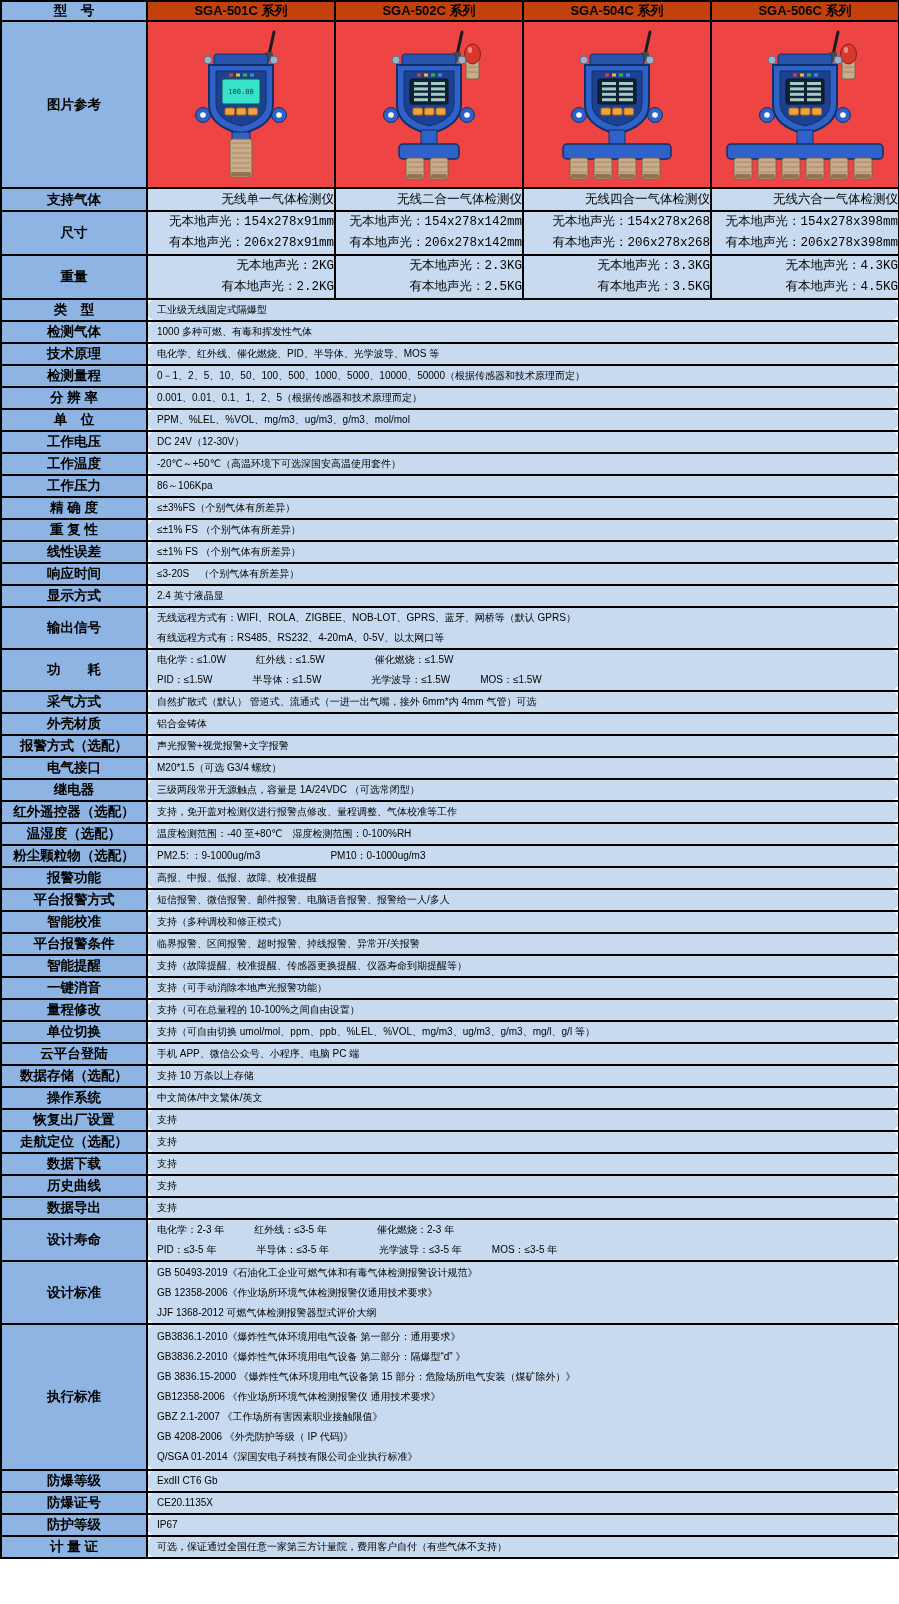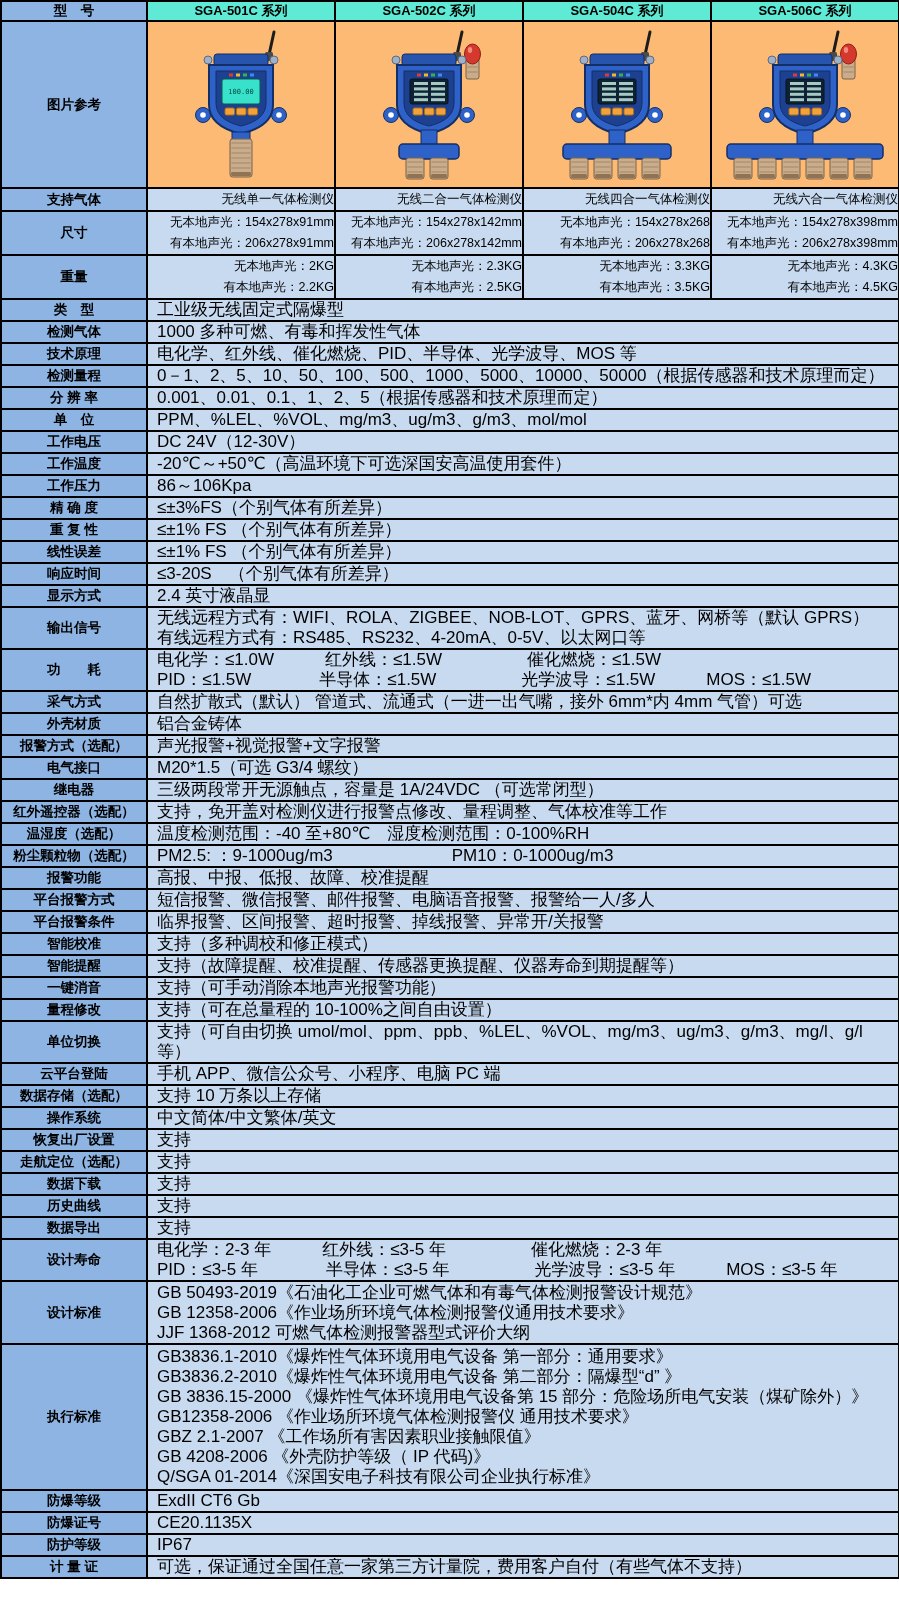--- a/index.html
+++ b/index.html
@@ -9,7 +9,7 @@
   col.c0{width:146px;} col.cv{width:188px;}
   th,td{border:2px solid #000;padding:0;vertical-align:middle;overflow:hidden;}
   th.label-cell{background:#8DB4E2;font-weight:bold;font-size:13.5px;text-align:center;padding:0 2px;}
-  th.model-cell{background:#5eead4;font-weight:bold;font-size:13px;text-align:center;}
+  th.model-cell{background:#c2410c;font-weight:bold;font-size:13px;text-align:center;}
   td.img-cell{background:#fdba74;text-align:center;vertical-align:middle;}
   td.cmp-cell{background:#C8DAF0;text-align:right;font-size:12.5px;}
   td.val-cell{background:#C8DAF0;text-align:left;font-size:17px;padding:0 9px;}

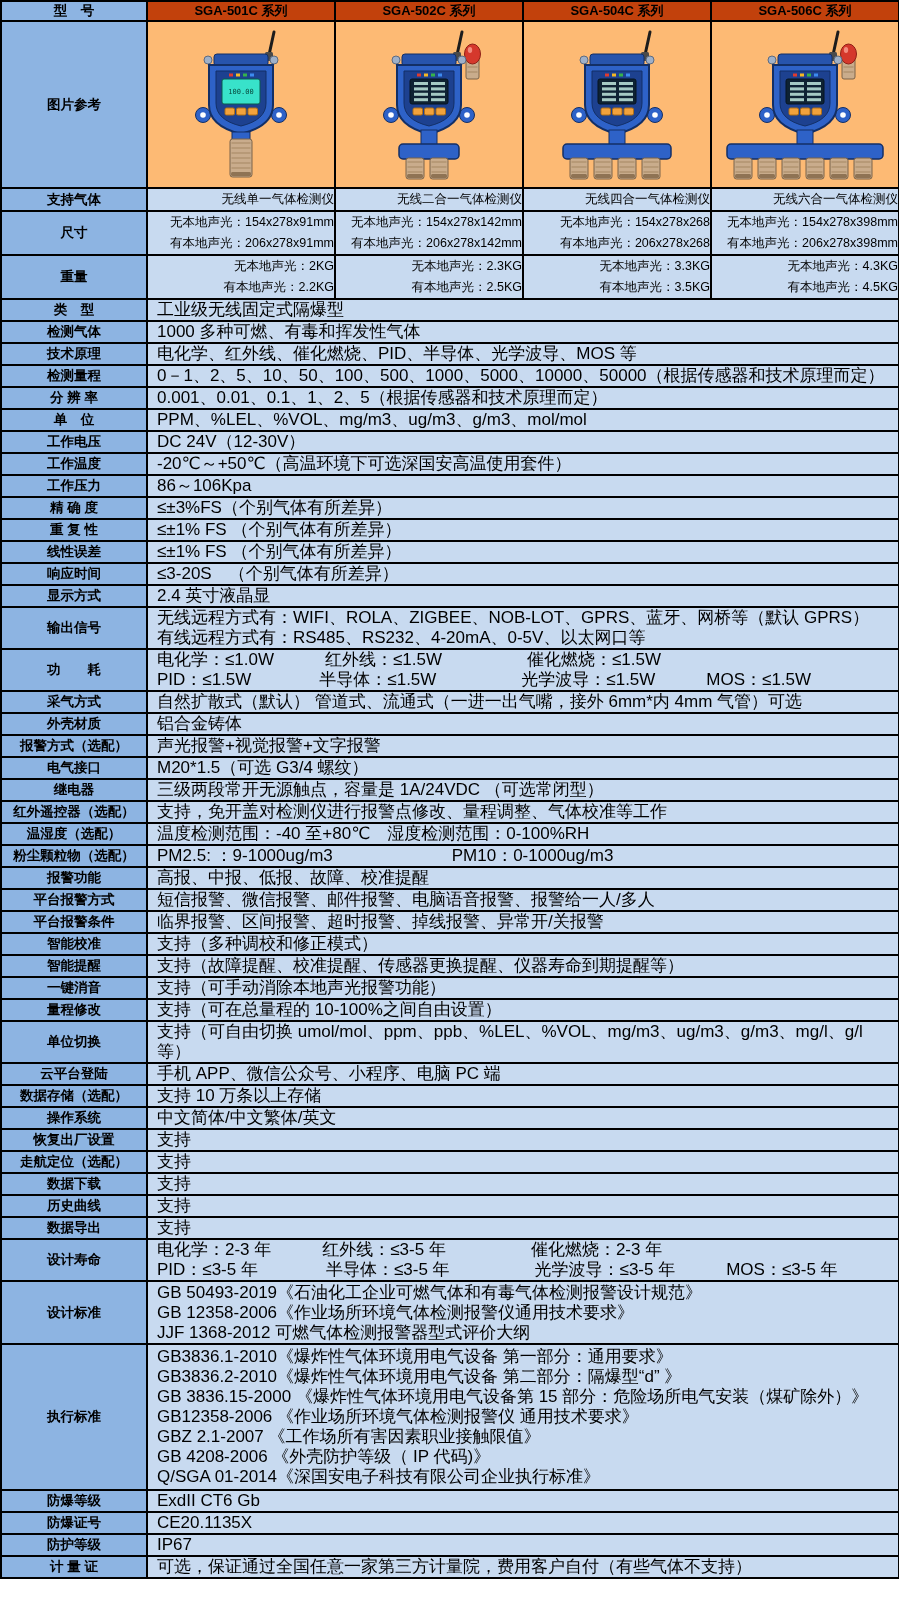--- a/index.html
+++ b/index.html
@@ -10,7 +10,7 @@
   th,td{border:2px solid #000;padding:0;vertical-align:middle;overflow:hidden;}
   th.label-cell{background:#8DB4E2;font-weight:bold;font-size:13.5px;text-align:center;padding:0 2px;}
   th.model-cell{background:#c2410c;font-weight:bold;font-size:13px;text-align:center;}
-  td.img-cell{background:#fdba74;text-align:center;vertical-align:middle;}
+  td.img-cell{background:#ef4444;text-align:center;vertical-align:middle;}
   td.cmp-cell{background:#C8DAF0;text-align:right;font-size:12.5px;}
   td.val-cell{background:#C8DAF0;text-align:left;font-size:17px;padding:0 9px;}
   .line{white-space:pre-wrap;line-height:20px;}

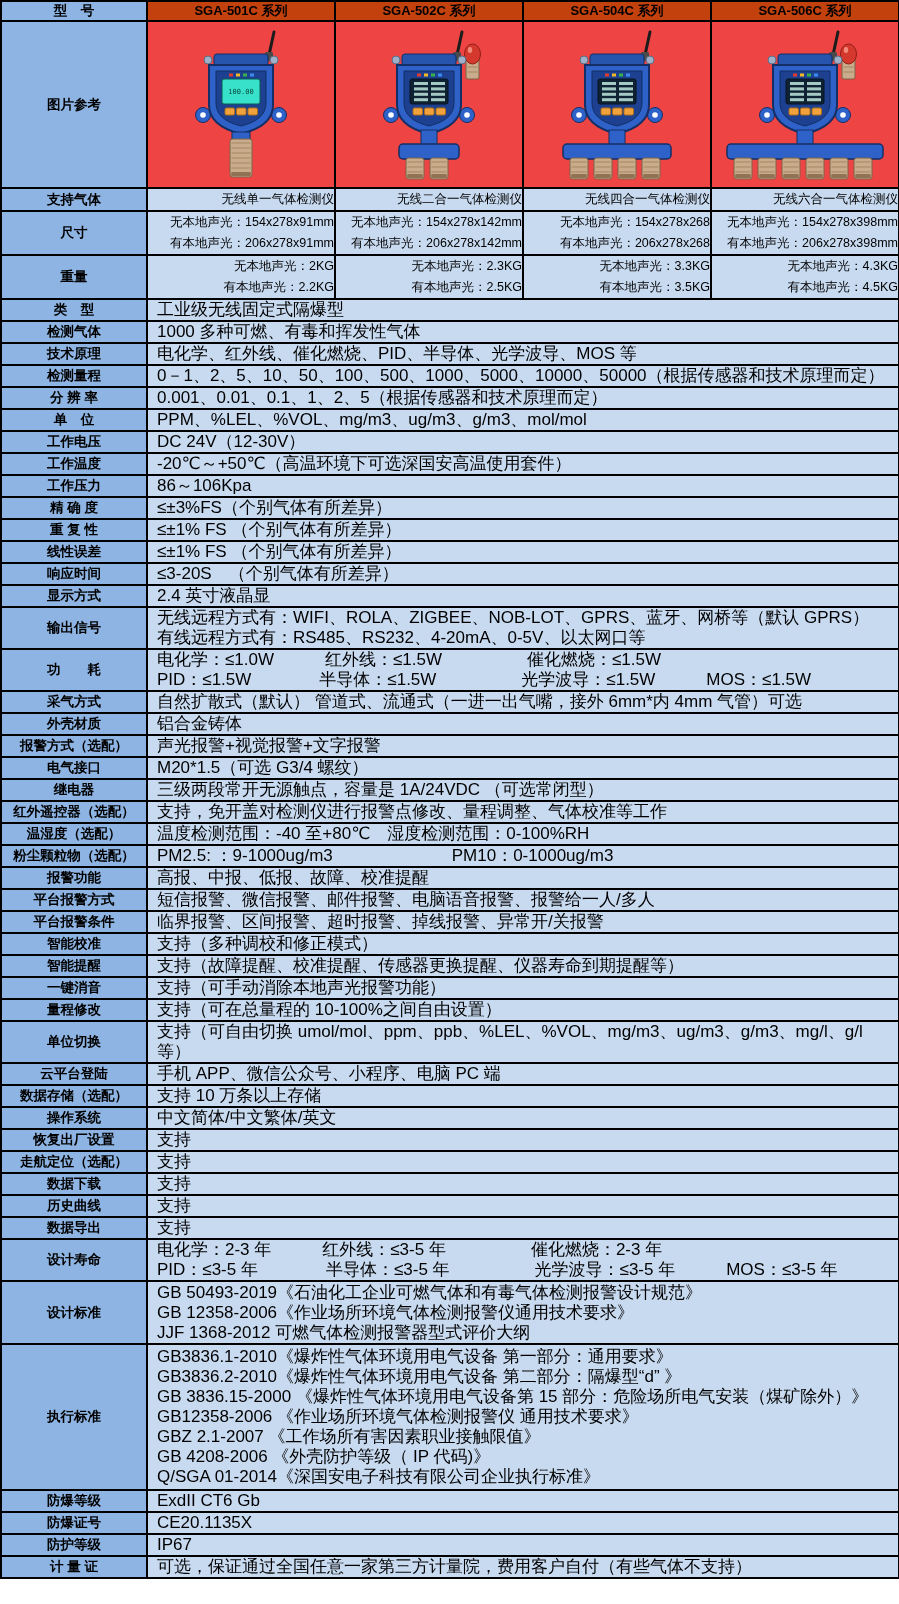--- a/index.html
+++ b/index.html
@@ -16,7 +16,7 @@
   .line{white-space:pre-wrap;line-height:20px;}
   td.cmp-cell .line{line-height:21px;}
   tr.rh-head{height:16px;} tr.rh-img{height:167px;}
-  tr.rh-1{height:21px;} tr.rh-2{height:42px;} tr.rh-2c{height:44px;}
+  tr.rh-1{height:21px;} tr.rh-2{height:42px;} tr.rh-2c{height:44px;font-family:Liberation Mono, monospace;}
   tr.rh-3{height:63px;} tr.rh-7{height:146px;} tr.rh-tall{height:20px;}
   svg{display:block;margin:4px auto;}
 </style>

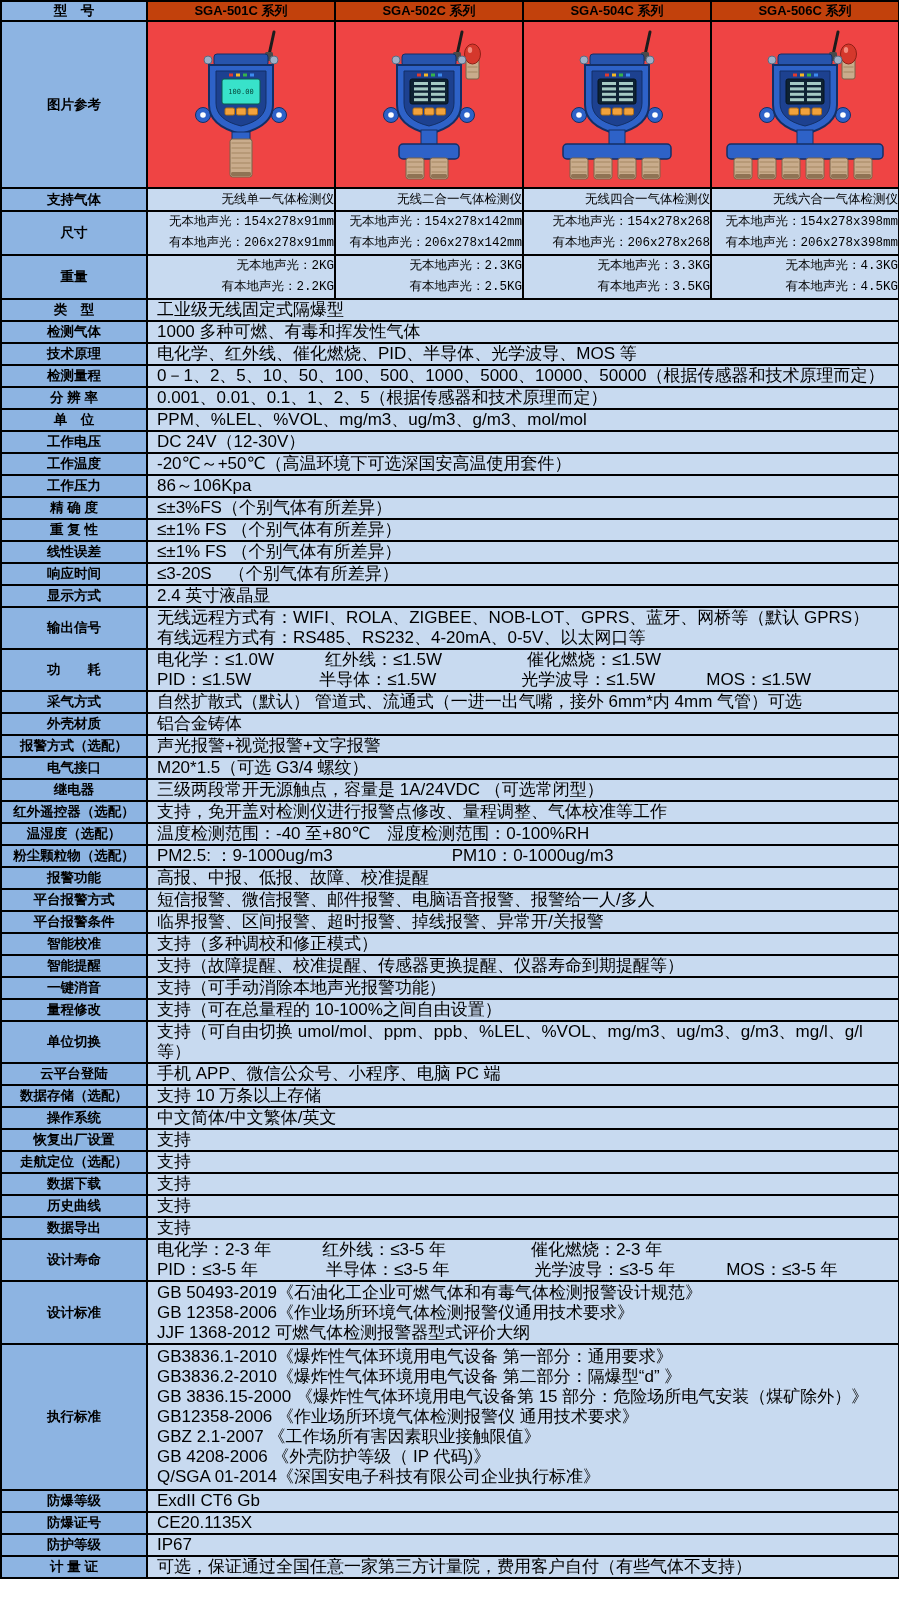--- a/index.html
+++ b/index.html
@@ -12,7 +12,7 @@
   th.model-cell{background:#c2410c;font-weight:bold;font-size:13px;text-align:center;}
   td.img-cell{background:#ef4444;text-align:center;vertical-align:middle;}
   td.cmp-cell{background:#C8DAF0;text-align:right;font-size:12.5px;}
-  td.val-cell{background:#C8DAF0;text-align:left;font-size:17px;padding:0 9px;}
+  td.val-cell{background:#C8DAF0;text-align:left;font-size:10px;padding:0 9px;border-radius:10px;}
   .line{white-space:pre-wrap;line-height:20px;}
   td.cmp-cell .line{line-height:21px;}
   tr.rh-head{height:16px;} tr.rh-img{height:167px;}

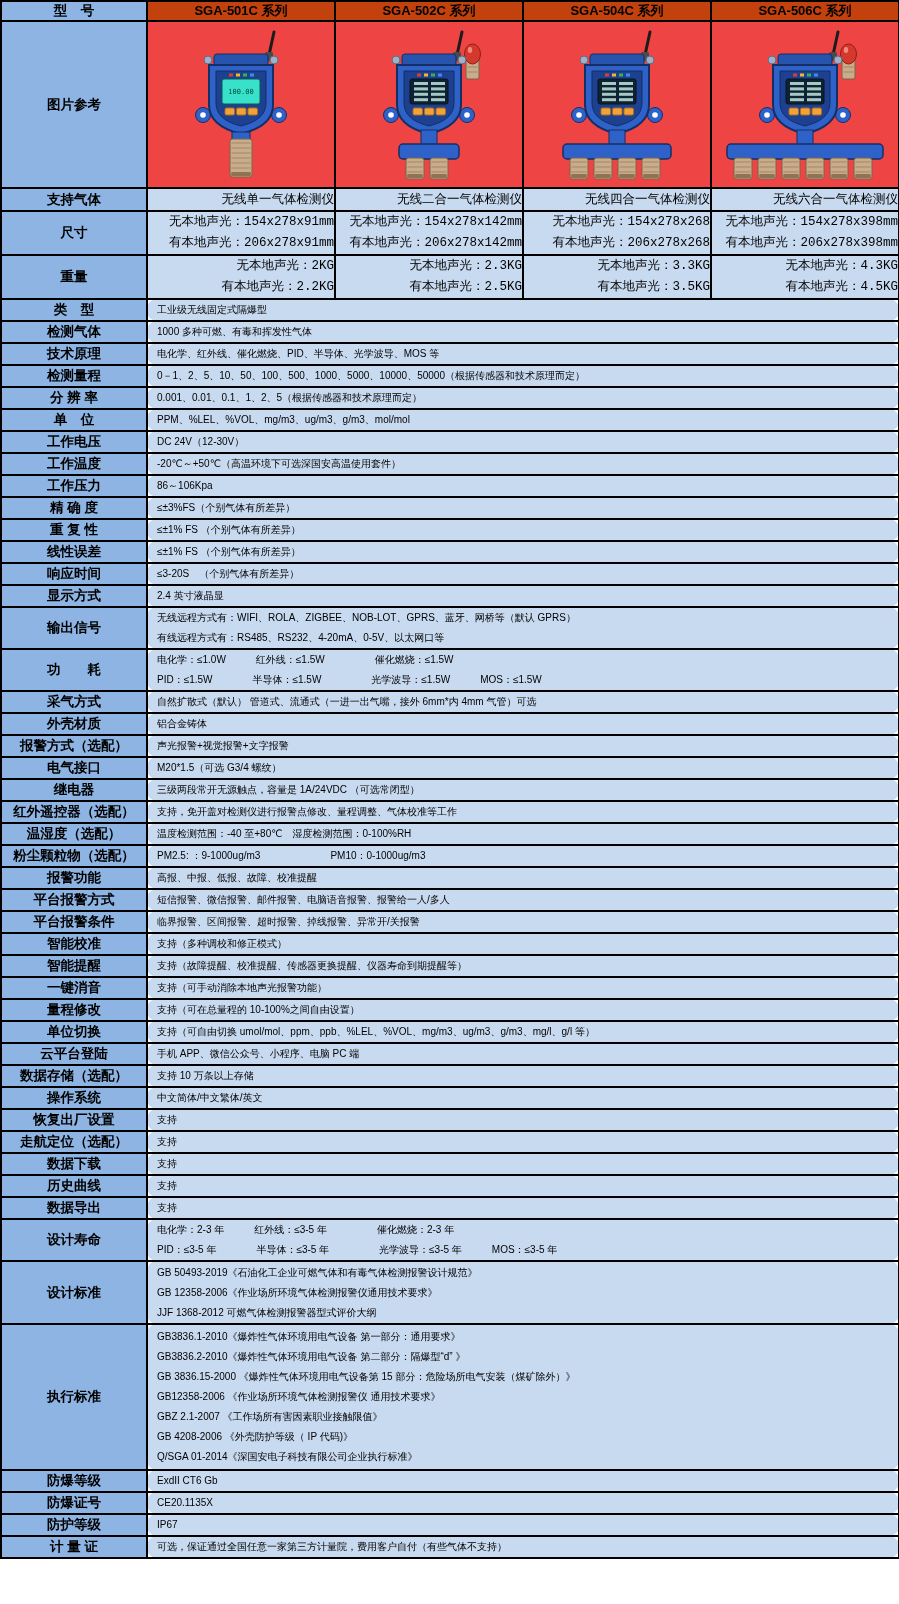--- a/index.html
+++ b/index.html
@@ -460,15 +460,15 @@
           </td>
         </tr>
         <tr class="rh-1">
+          <th class="label-cell">智能校准</th>
+          <td class="val-cell" colspan="4">
+            <div class="line">支持（多种调校和修正模式）</div>
+          </td>
+        </tr>
+        <tr class="rh-1">
           <th class="label-cell">平台报警条件</th>
           <td class="val-cell" colspan="4">
             <div class="line">临界报警、区间报警、超时报警、掉线报警、异常开/关报警</div>
-          </td>
-        </tr>
-        <tr class="rh-1">
-          <th class="label-cell">智能校准</th>
-          <td class="val-cell" colspan="4">
-            <div class="line">支持（多种调校和修正模式）</div>
           </td>
         </tr>
         <tr class="rh-1">

